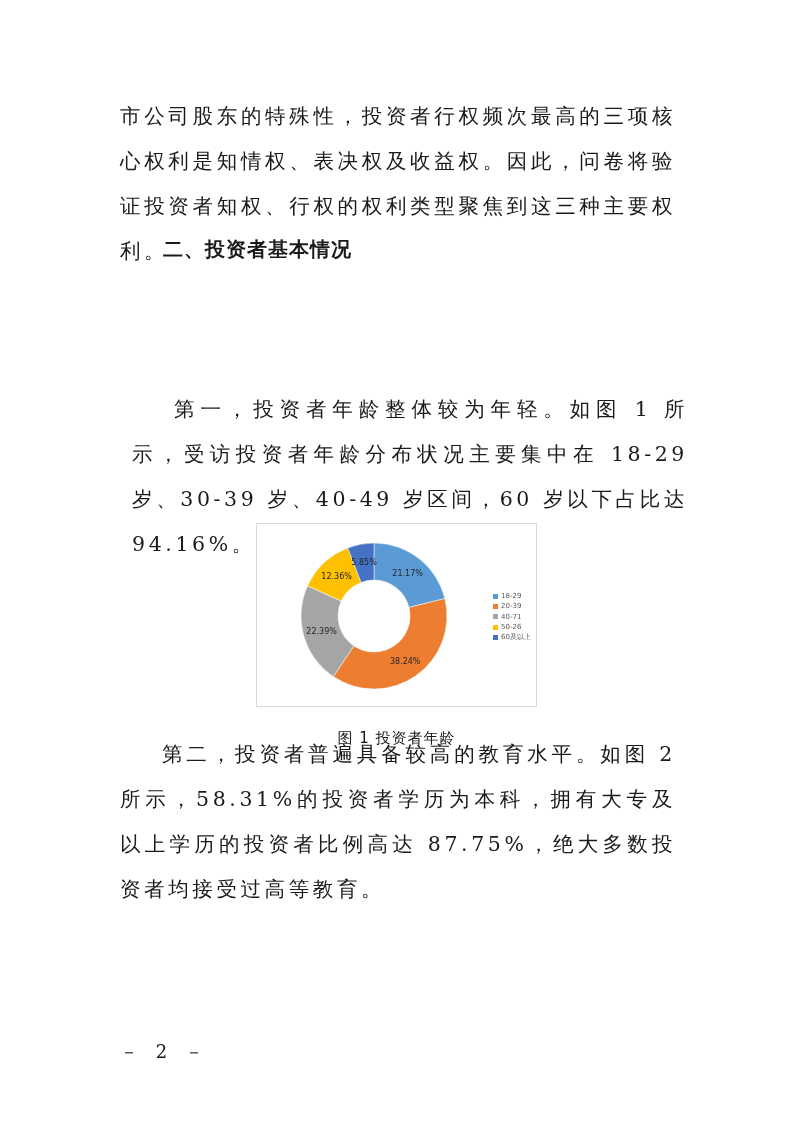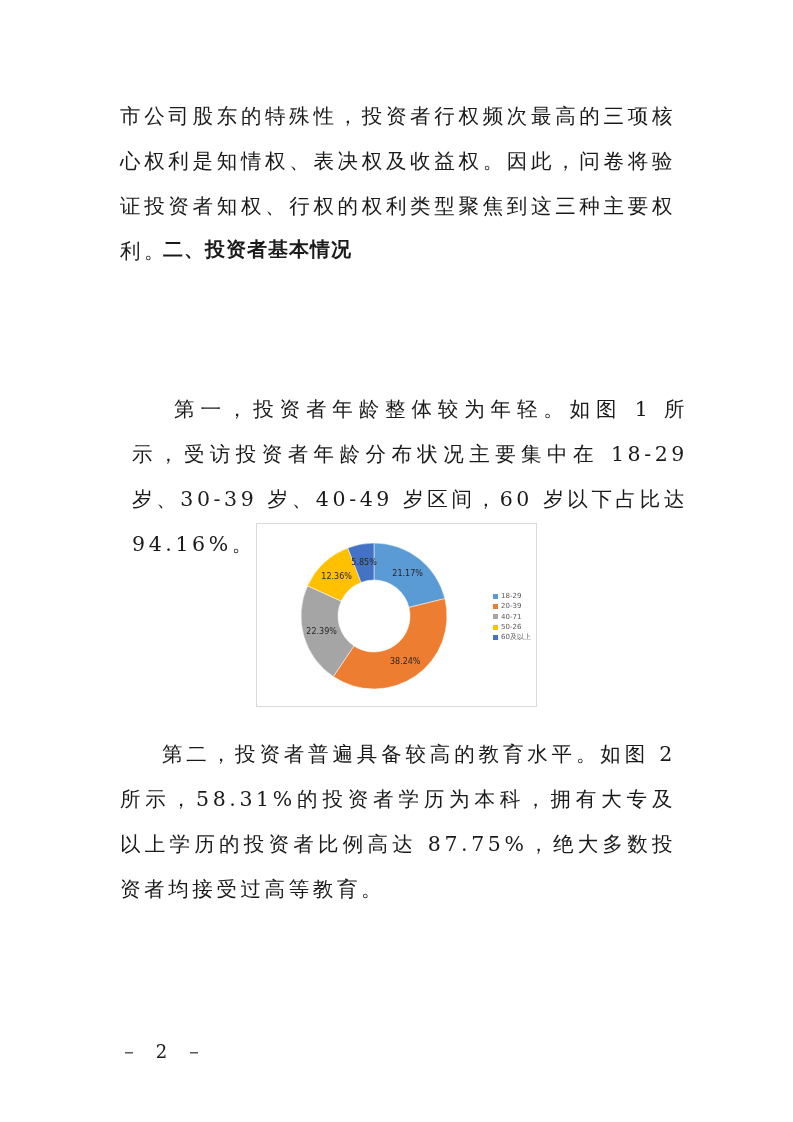--- a/index.html
+++ b/index.html
@@ -72,6 +72,7 @@
       </div>
   </div>
 
+  <p class="caption">图 1  投资者年龄</p>
 
   <p class="para indent" style="top:732px;">第二，投资者普遍具备较高的教育水平。如图 2 所示，58.31%的投资者学历为本科，拥有大专及以上学历的投资者比例高达 87.75%，绝大多数投资者均接受过高等教育。</p>
 

